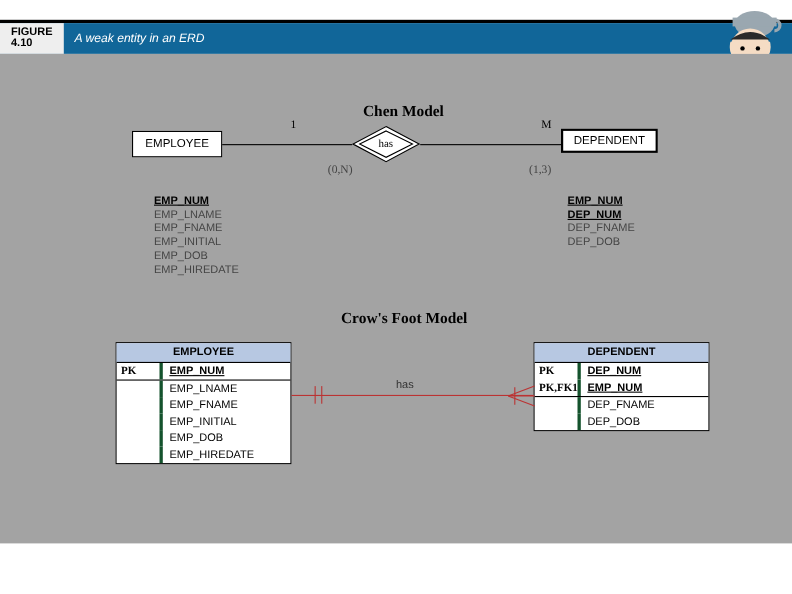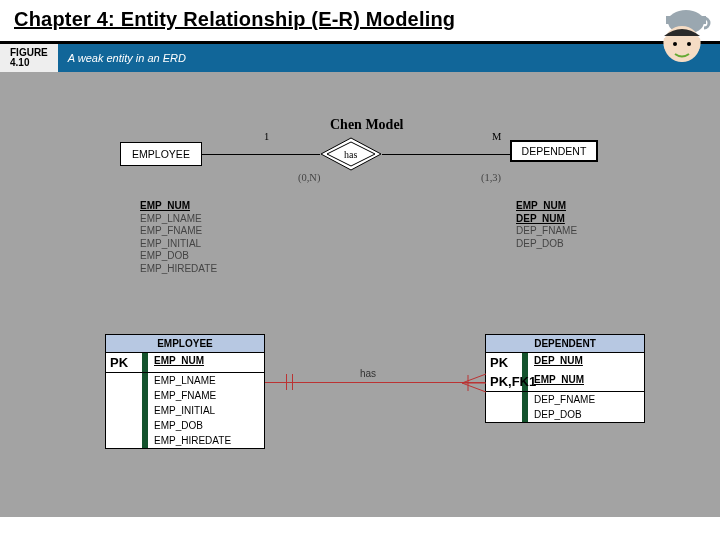--- a/index.html
+++ b/index.html
@@ -40,7 +40,6 @@
 <body>
 
 <div class="header">
-  <div class="title">Chapter 4: Entity Relationship (E-R) Modeling</div>
 </div>
 <svg class="avatar" viewBox="0 0 70 58">
   <ellipse cx="44" cy="16" rx="18" ry="12" fill="#9aa7b0"></ellipse>

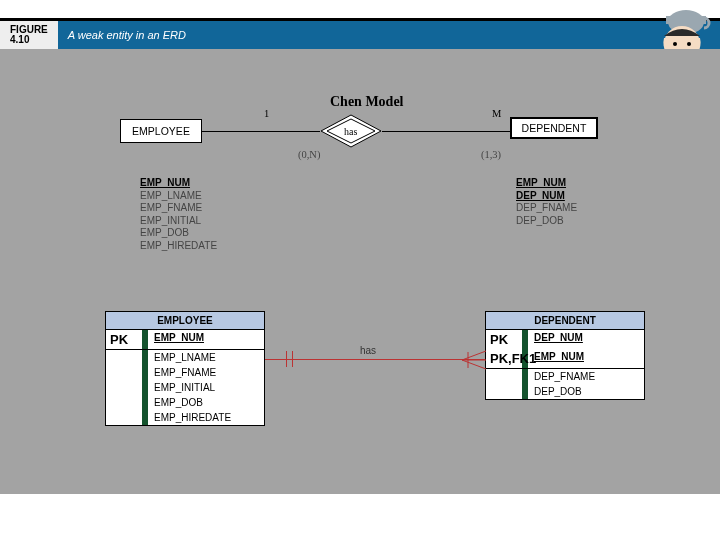--- a/index.html
+++ b/index.html
@@ -99,6 +99,7 @@
       <div>DEP_DOB</div>
     </div>
 
+  <div class="cf-title">Crow's Foot Model</div>
 
   <div class="cf-table" style="top:262px;left:105px;width:160px">
     <div class="cf-head">EMPLOYEE</div>

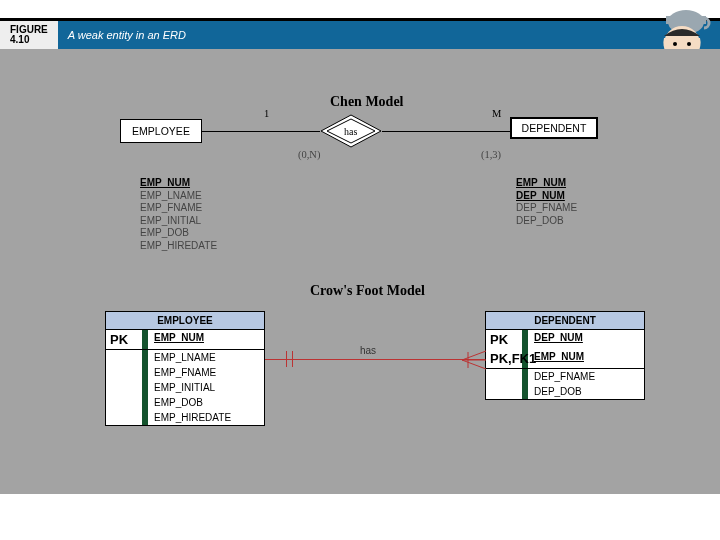--- a/index.html
+++ b/index.html
@@ -28,7 +28,7 @@
   .cf-table { position: absolute; border: 1px solid #000; background: #fff; font: 10px Arial; }
   .cf-head { background: #b7c8e2; font-weight: bold; font-size: 10px; text-align: center; padding: 3px 0; border-bottom: 1px solid #000; }
   .cf-row { display: flex; }
-  .cf-c1 { width: 42px; border-right: 6px solid #14532d; padding: 2px 4px; font-size: 13px; font-weight: bold; }
+  .cf-c1 { width: 42px; border-right: 3px solid #14532d; padding: 2px 4px; font-size: 10px; font-weight: bold; font-family: Liberation Serif, serif; }
   .cf-c2 { padding: 2px 6px; }
   .cf-sep { border-top: 1px solid #000; }
   .pk-u { text-decoration: underline; font-weight: bold; }

